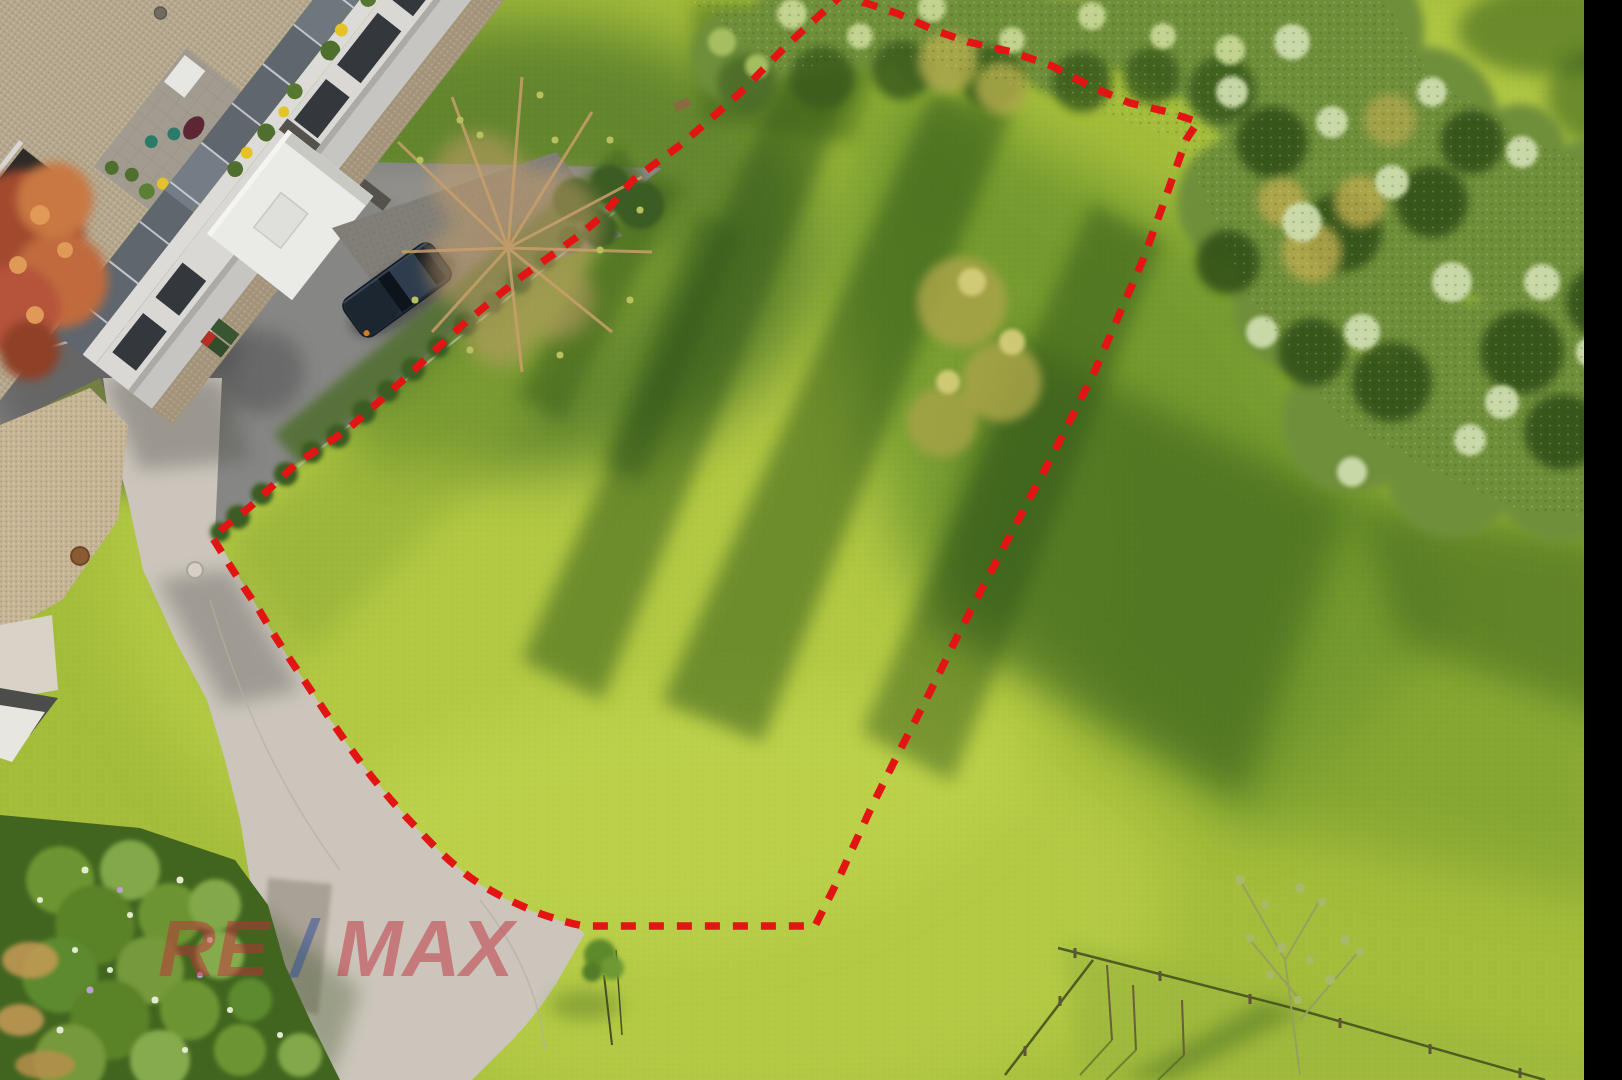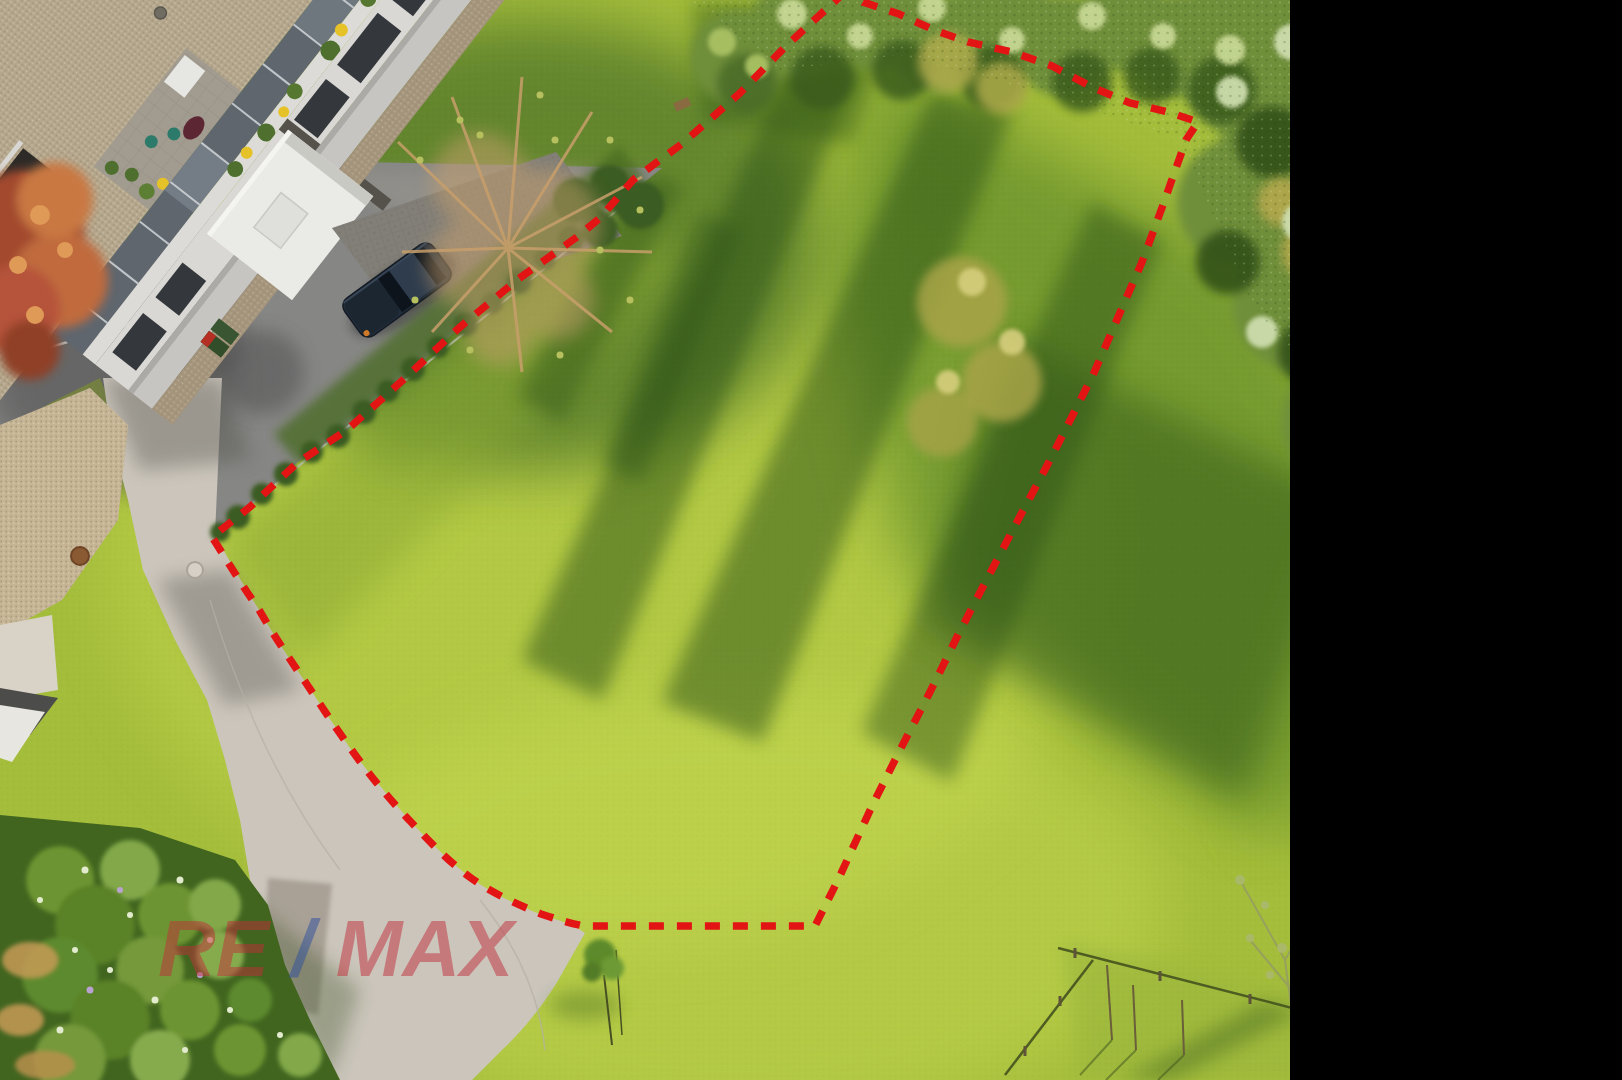--- a/index.html
+++ b/index.html
@@ -3,7 +3,7 @@
 <meta charset="utf-8">
 <style>
   html,body{margin:0;padding:0;background:#000;}
-  .stage{position:relative;width:1290px;height:1080px;overflow:hidden;background:#8b5cf6;}
+  .stage{position:relative;width:1584px;height:1080px;overflow:hidden;background:#8b5cf6;}
   .stage svg{position:absolute;inset:0;display:block;}
   text{font-family:"Liberation Sans",sans-serif;}
 </style>

